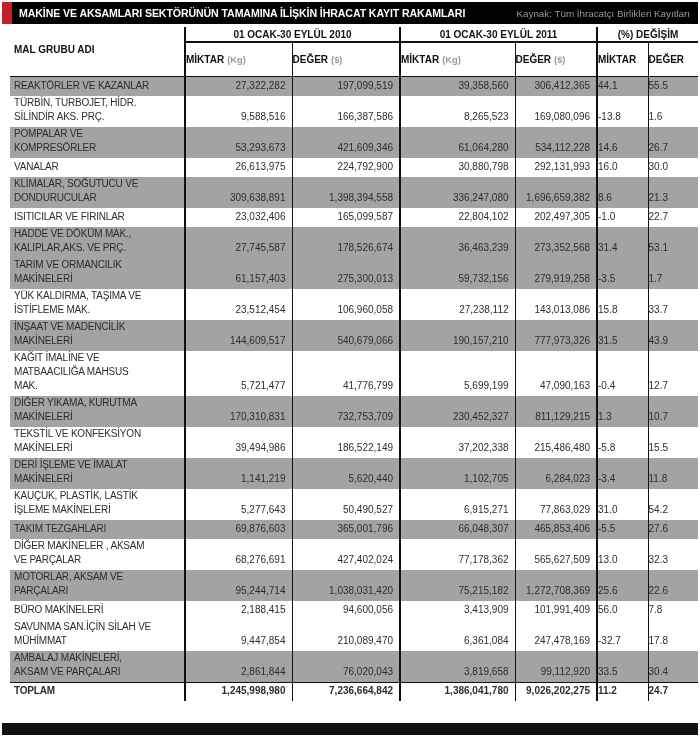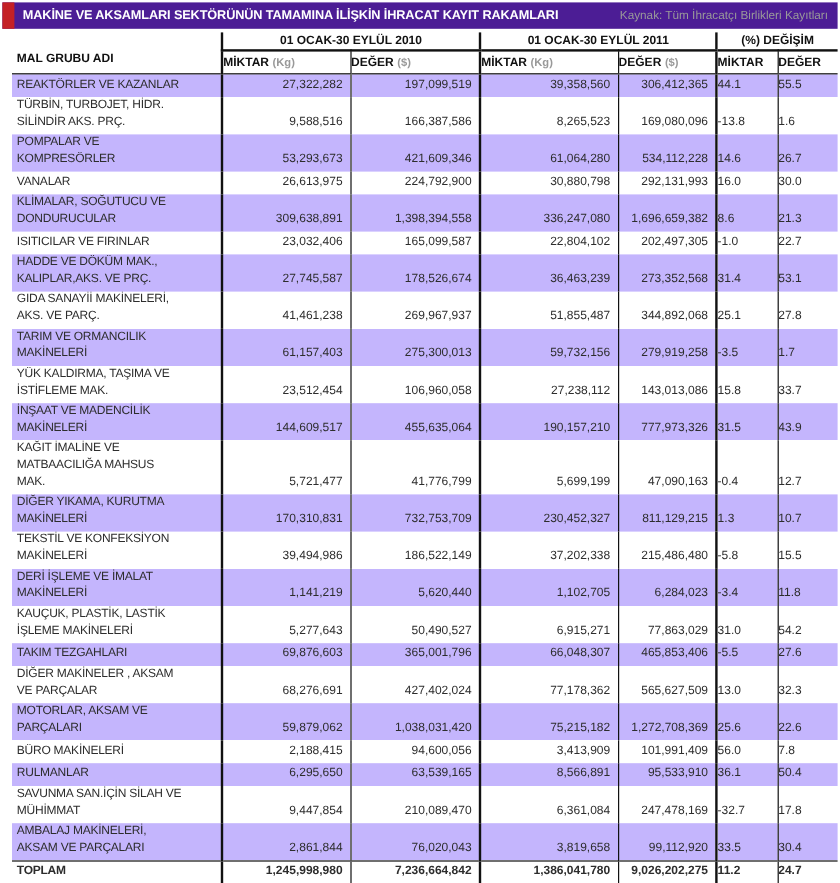--- a/index.html
+++ b/index.html
@@ -10,7 +10,7 @@
     font-family:"Liberation Sans","DejaVu Sans",sans-serif;
   }
   
-  .title-bar { height:22px; flex:0 0 22px; background:#4c1d95; display:flex; align-items:center; }
+  .title-bar { height:22px; flex:0 0 22px; background:#000000; display:flex; align-items:center; }
   .red-block { width:10px; align-self:stretch; background:#c42126; flex:0 0 10px; }
   .title { color:#ffffff; font-weight:bold; font-size:10.6px; letter-spacing:-0.1px;
            padding-left:7px; flex:1; white-space:nowrap; }

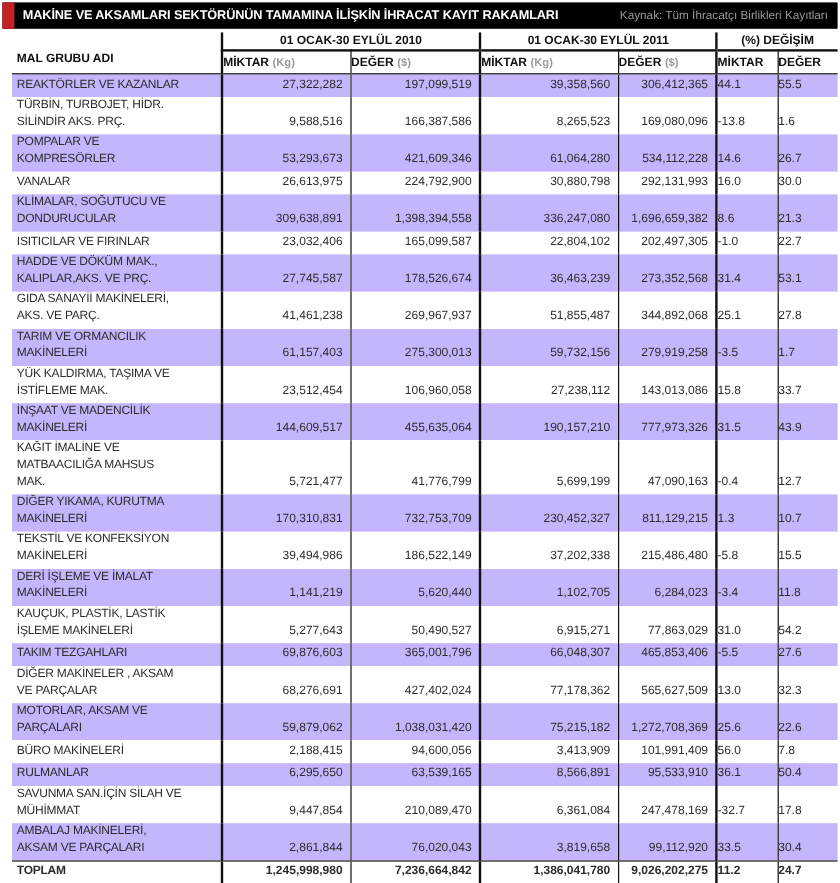--- a/index.html
+++ b/index.html
@@ -26,7 +26,7 @@
   .corner { border:none; }
   .sub-row th { height:15px; border-bottom:1px solid #111; vertical-align:middle; }
   .name-h { text-align:left; font-size:10px; font-weight:bold; color:#111;
-            padding-left:4px; vertical-align:bottom; padding-bottom:4px; }
+            padding-left:4px; vertical-align:bottom; padding-bottom:19px; }
   .sub { font-size:10px; font-weight:bold; color:#111; text-align:left; white-space:nowrap; }
   .unit { color:#999; font-weight:bold; font-size:9.3px; margin-left:3px; }
   tbody tr { height:19px; }

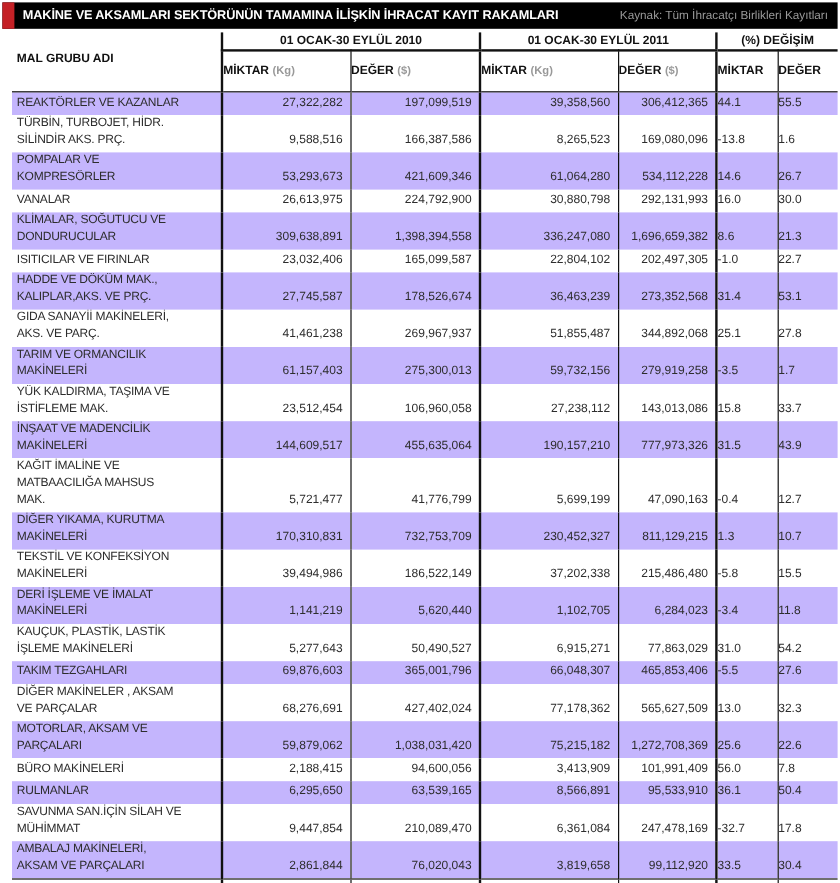--- a/index.html
+++ b/index.html
@@ -31,7 +31,7 @@
   .unit { color:#999; font-weight:bold; font-size:9.3px; margin-left:3px; }
   tbody tr { height:19px; }
   tbody td { vertical-align:bottom; font-size:10px; color:#2d2d2d; padding-bottom:3px; line-height:14px; }
-  .stripe { background:#c4b5fd; }
+  .stripe { background:#a3a3a3; }
   .name { padding-left:4px; padding-right:32px; letter-spacing:-0.2px; }
   .num  { text-align:right; padding-right:6px; white-space:nowrap; }
   .pct  { text-align:left; padding-right:9px; white-space:nowrap;margin-top:16px; }

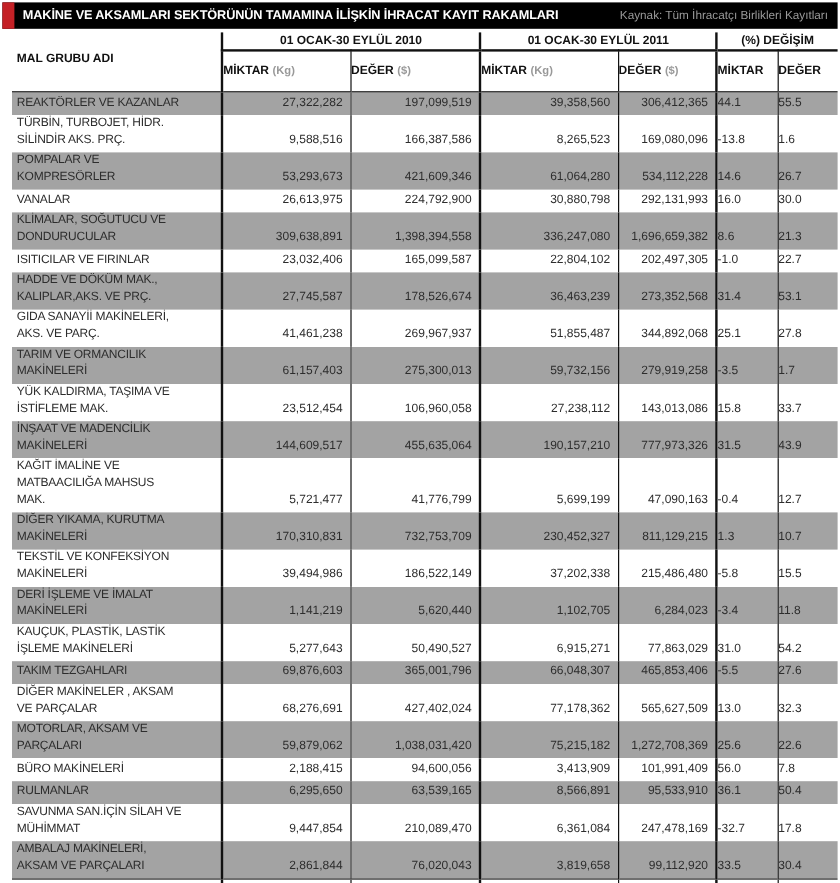--- a/index.html
+++ b/index.html
@@ -148,15 +148,6 @@
     <td class="pct bl-thin">53.1</td>
   </tr>
 
-  <tr>
-    <td class="name">GIDA SANAYİİ MAKİNELERİ, AKS. VE PARÇ.</td>
-    <td class="num bl-thick">41,461,238</td>
-    <td class="num bl-thin">269,967,937</td>
-    <td class="num bl-thick">51,855,487</td>
-    <td class="num bl-thin">344,892,068</td>
-    <td class="pct bl-thick">25.1</td>
-    <td class="pct bl-thin">27.8</td>
-  </tr>
 
   <tr class="stripe">
     <td class="name">TARIM VE ORMANCILIK MAKİNELERİ</td>

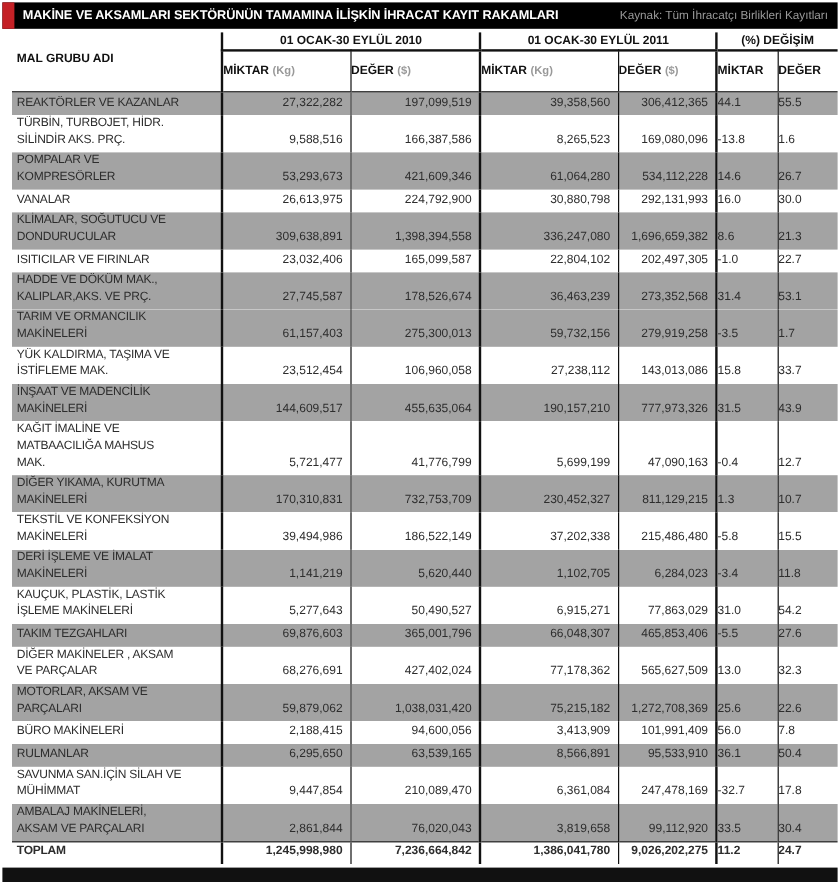--- a/index.html
+++ b/index.html
@@ -172,7 +172,7 @@
   <tr class="stripe">
     <td class="name">İNŞAAT VE MADENCİLİK MAKİNELERİ</td>
     <td class="num bl-thick">144,609,517</td>
-    <td class="num bl-thin">455,635,064</td>
+    <td class="num bl-thin">540,679,066</td>
     <td class="num bl-thick">190,157,210</td>
     <td class="num bl-thin">777,973,326</td>
     <td class="pct bl-thick">31.5</td>

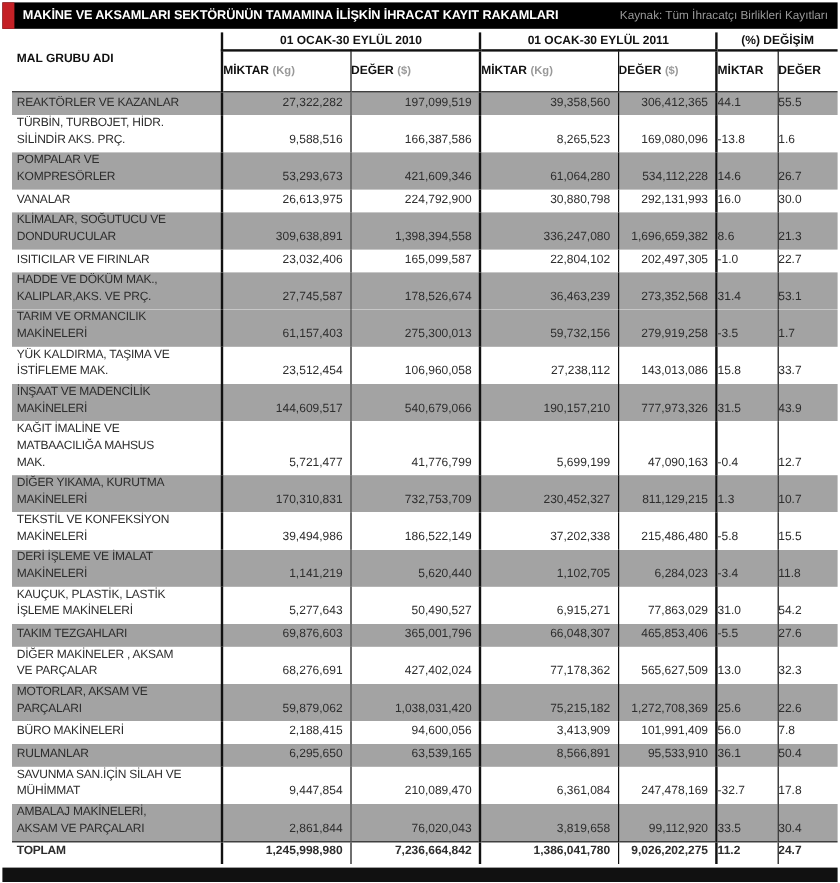--- a/index.html
+++ b/index.html
@@ -251,7 +251,7 @@
 
   <tr class="stripe">
     <td class="name">MOTORLAR, AKSAM VE PARÇALARI</td>
-    <td class="num bl-thick">59,879,062</td>
+    <td class="num bl-thick">95,244,714</td>
     <td class="num bl-thin">1,038,031,420</td>
     <td class="num bl-thick">75,215,182</td>
     <td class="num bl-thin">1,272,708,369</td>

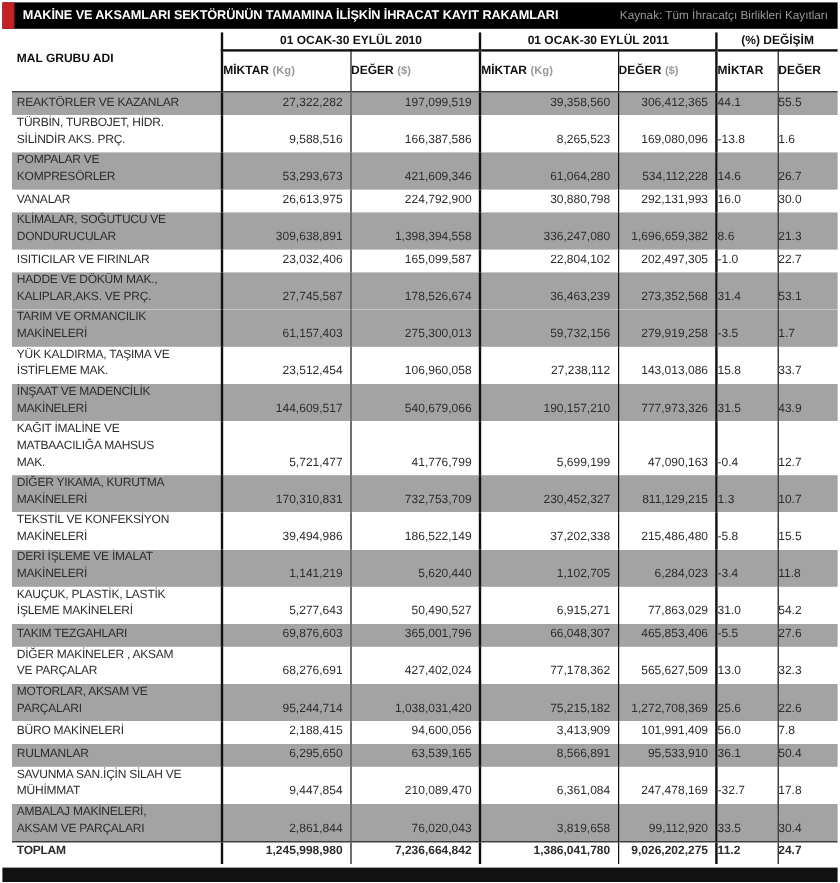--- a/index.html
+++ b/index.html
@@ -269,15 +269,6 @@
     <td class="pct bl-thin">7.8</td>
   </tr>
 
-  <tr class="stripe">
-    <td class="name">RULMANLAR</td>
-    <td class="num bl-thick">6,295,650</td>
-    <td class="num bl-thin">63,539,165</td>
-    <td class="num bl-thick">8,566,891</td>
-    <td class="num bl-thin">95,533,910</td>
-    <td class="pct bl-thick">36.1</td>
-    <td class="pct bl-thin">50.4</td>
-  </tr>
 
   <tr>
     <td class="name">SAVUNMA SAN.İÇİN SİLAH VE MÜHİMMAT</td>

